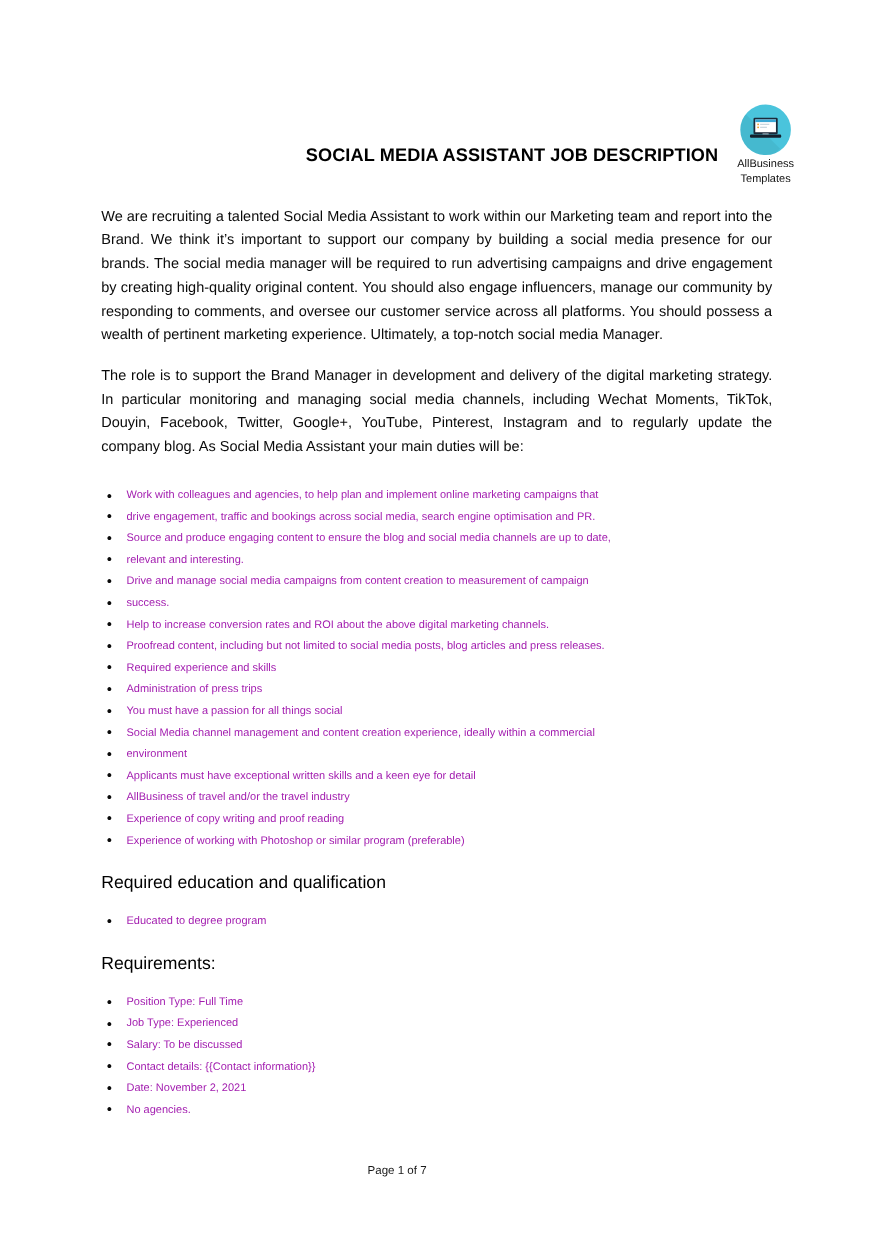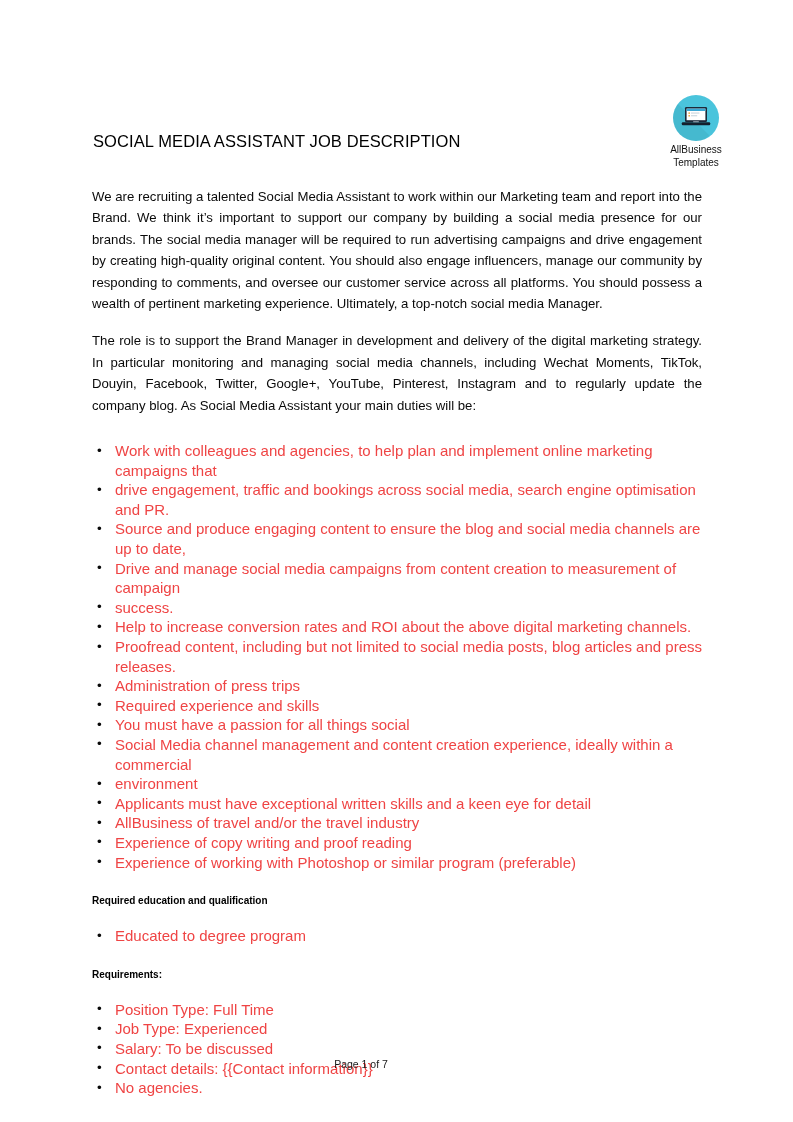--- a/index.html
+++ b/index.html
@@ -73,9 +73,9 @@
     top: 132px;
     left: 93px;
     width: 560px;
-    text-align: left;
+    text-align: right;
     font-family: "Liberation Sans", sans-serif;
-    font-weight: normal;
+    font-weight: bold;
     font-size: 16.5px;
     letter-spacing: 0.1px;
     color: #000000;

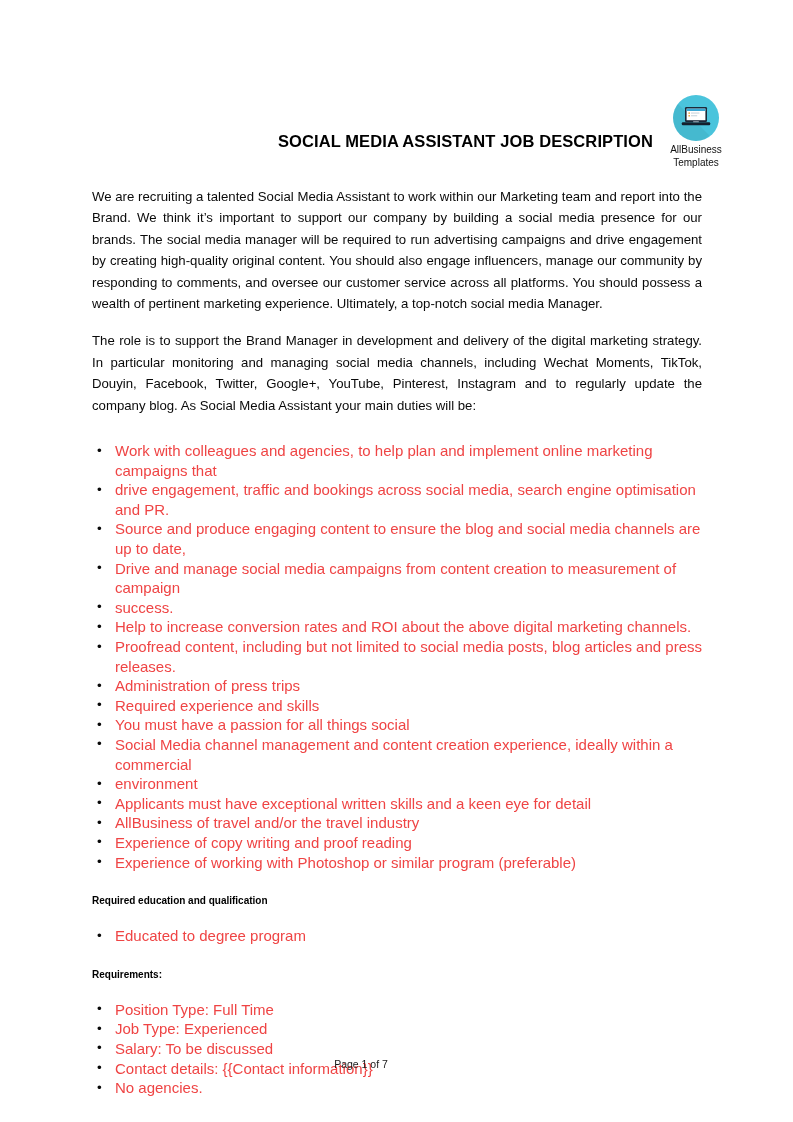--- a/index.html
+++ b/index.html
@@ -117,9 +117,9 @@
   ul.bullets li {
     position: relative;
     padding-left: 23px;
-    font-size: 15px;
+    font-size: 10px;
     line-height: 19.6px;
-    color: #ef4444;
+    color: #a21caf;
     text-align: left;
   }
   ul.bullets li::before {

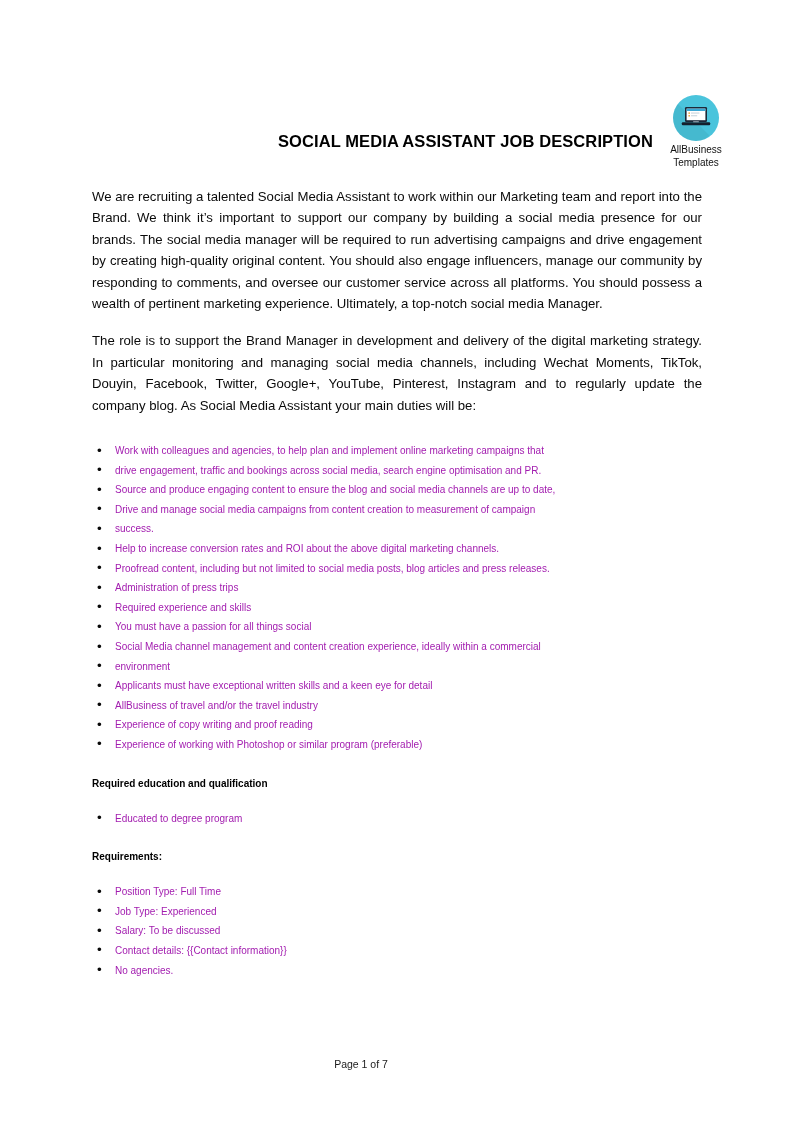--- a/index.html
+++ b/index.html
@@ -190,6 +190,7 @@
         <li>Work with colleagues and agencies, to help plan and implement online marketing campaigns that</li>
         <li>drive engagement, traffic and bookings across social media, search engine optimisation and PR.</li>
         <li>Source and produce engaging content to ensure the blog and social media channels are up to date,</li>
+        <li>relevant and interesting.</li>
         <li>Drive and manage social media campaigns from content creation to measurement of campaign</li>
         <li>success.</li>
         <li>Help to increase conversion rates and ROI about the above digital marketing channels.</li>

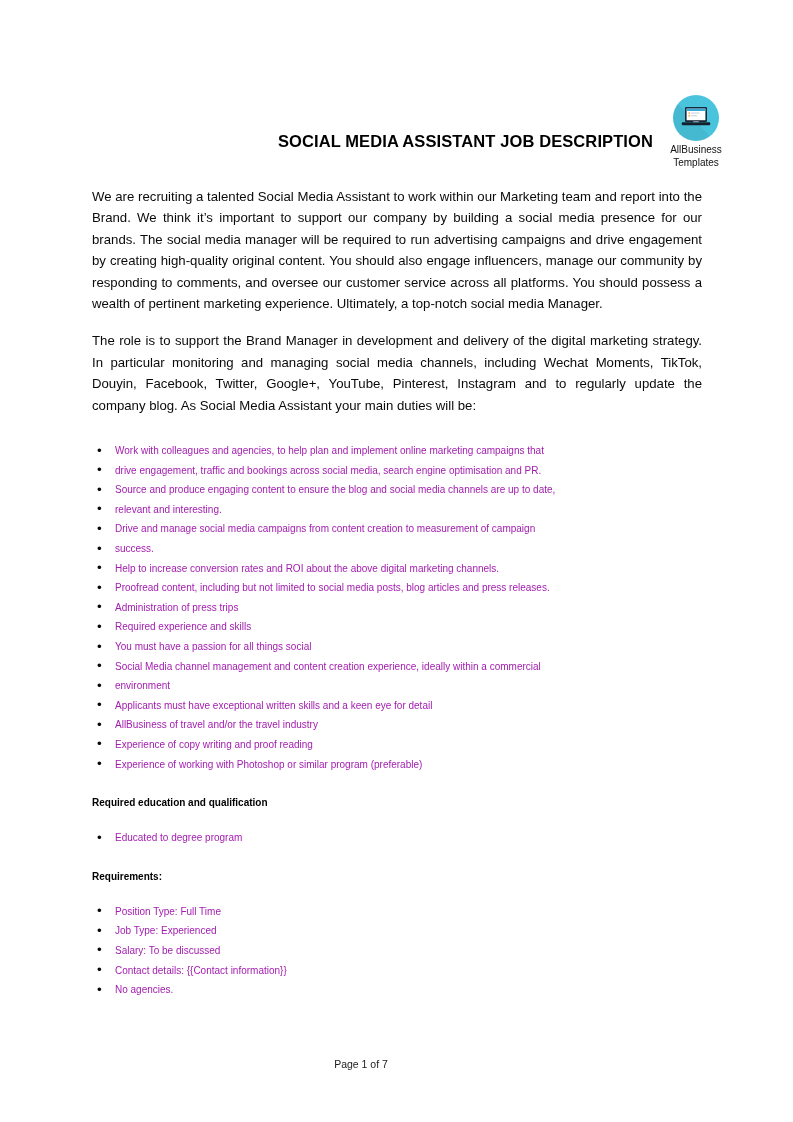--- a/index.html
+++ b/index.html
@@ -195,8 +195,8 @@
         <li>success.</li>
         <li>Help to increase conversion rates and ROI about the above digital marketing channels.</li>
         <li>Proofread content, including but not limited to social media posts, blog articles and press releases.</li>
+        <li>Required experience and skills</li>
         <li>Administration of press trips</li>
-        <li>Required experience and skills</li>
         <li>You must have a passion for all things social</li>
         <li>Social Media channel management and content creation experience, ideally within a commercial</li>
         <li>environment</li>

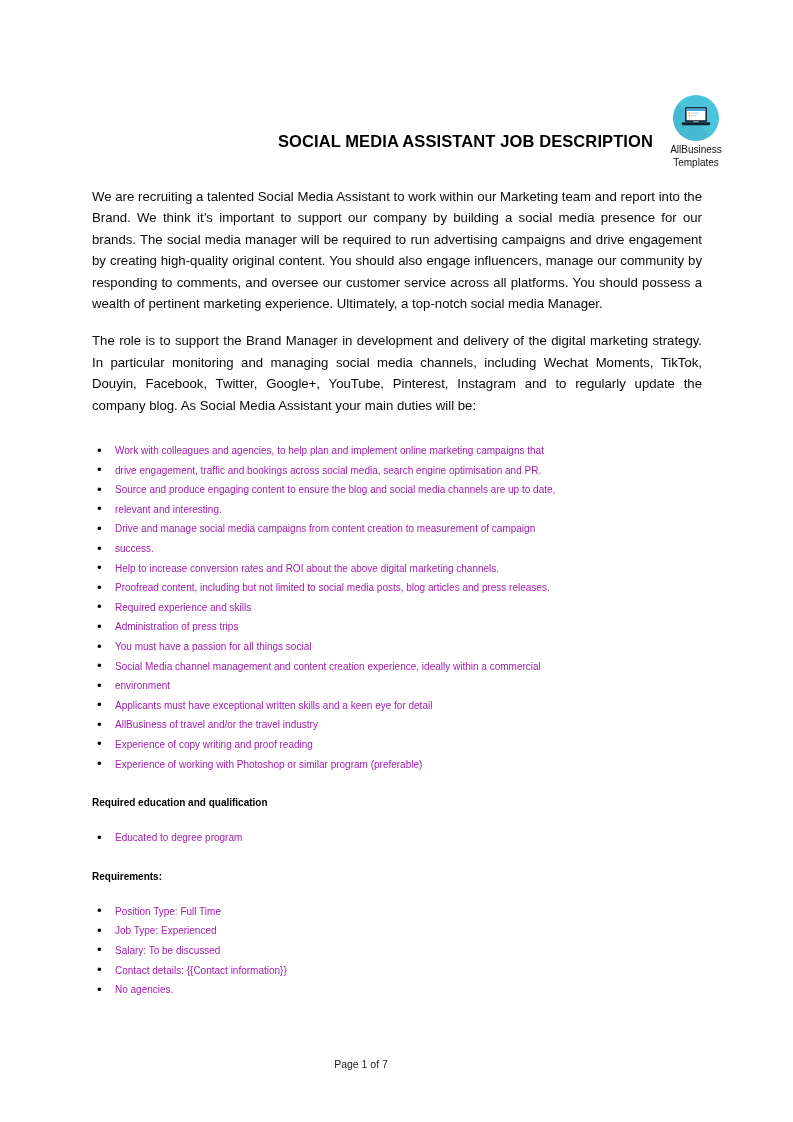--- a/index.html
+++ b/index.html
@@ -103,8 +103,8 @@
 
   h2.section-head {
     margin: 0;
-    font-size: 10px;
-    font-weight: bold;
+    font-size: 16px;
+    font-weight: normal;
     line-height: 21px;
     color: #000000;
   }

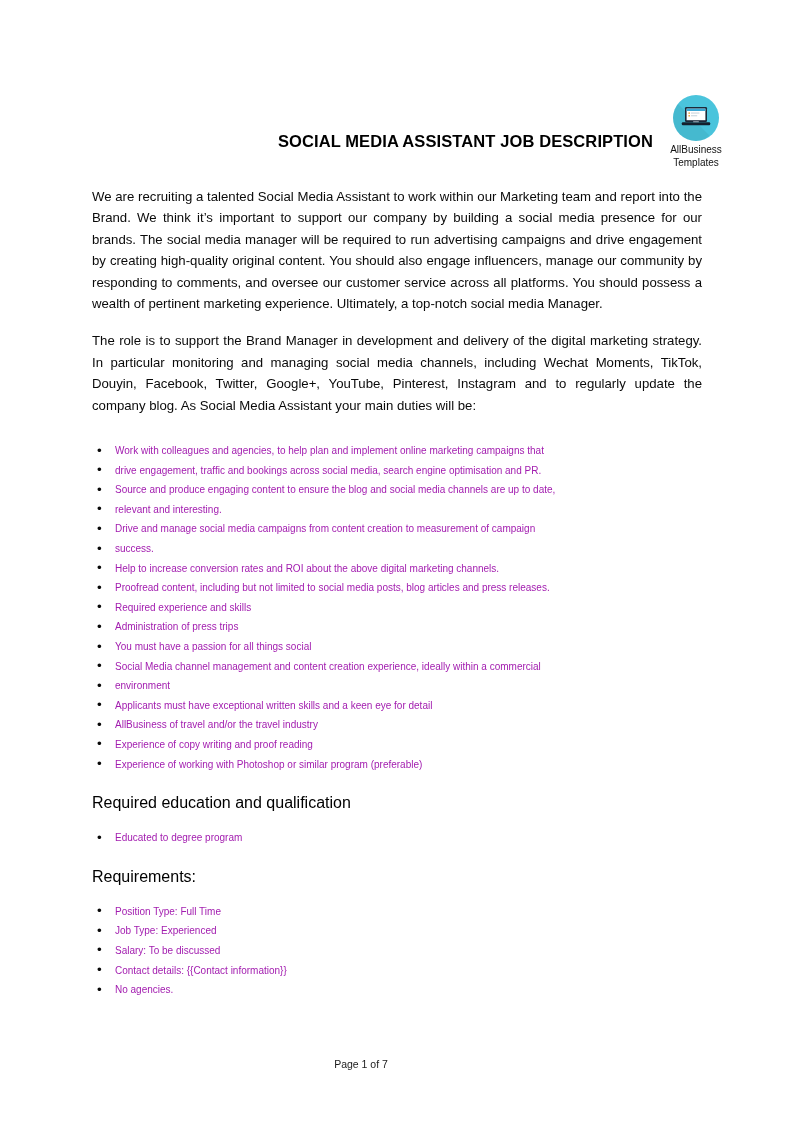--- a/index.html
+++ b/index.html
@@ -227,6 +227,7 @@
         <li>Job Type: Experienced</li>
         <li>Salary: To be discussed</li>
         <li>Contact details: {{Contact information}}</li>
+        <li>Date:  November 2, 2021</li>
         <li>No agencies.</li>
       </ul>
 

